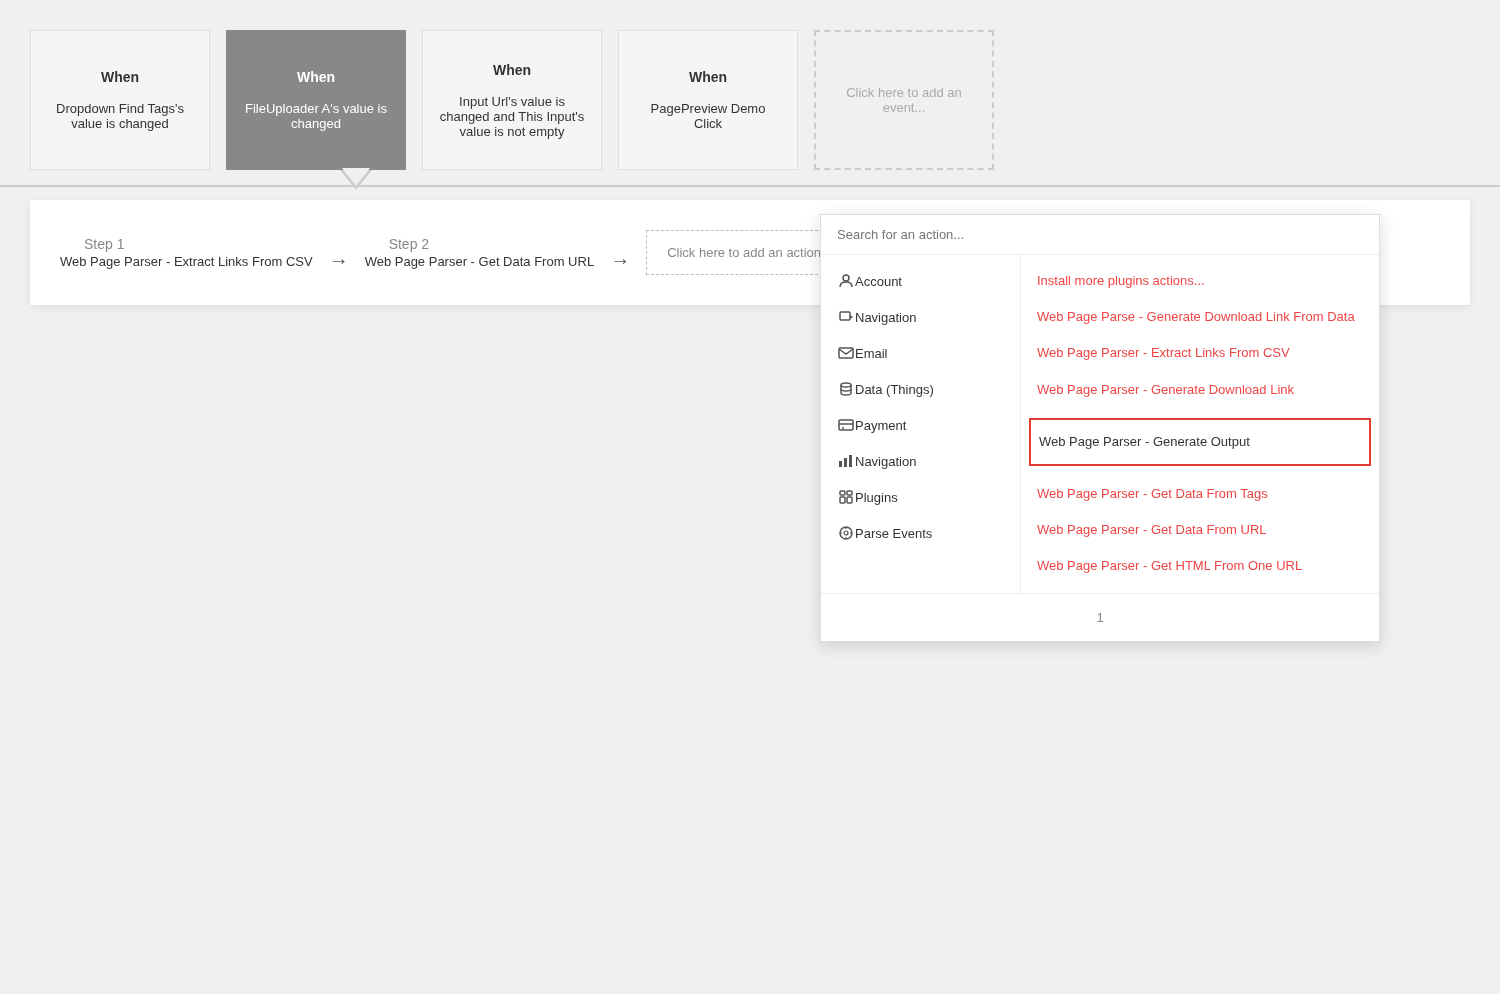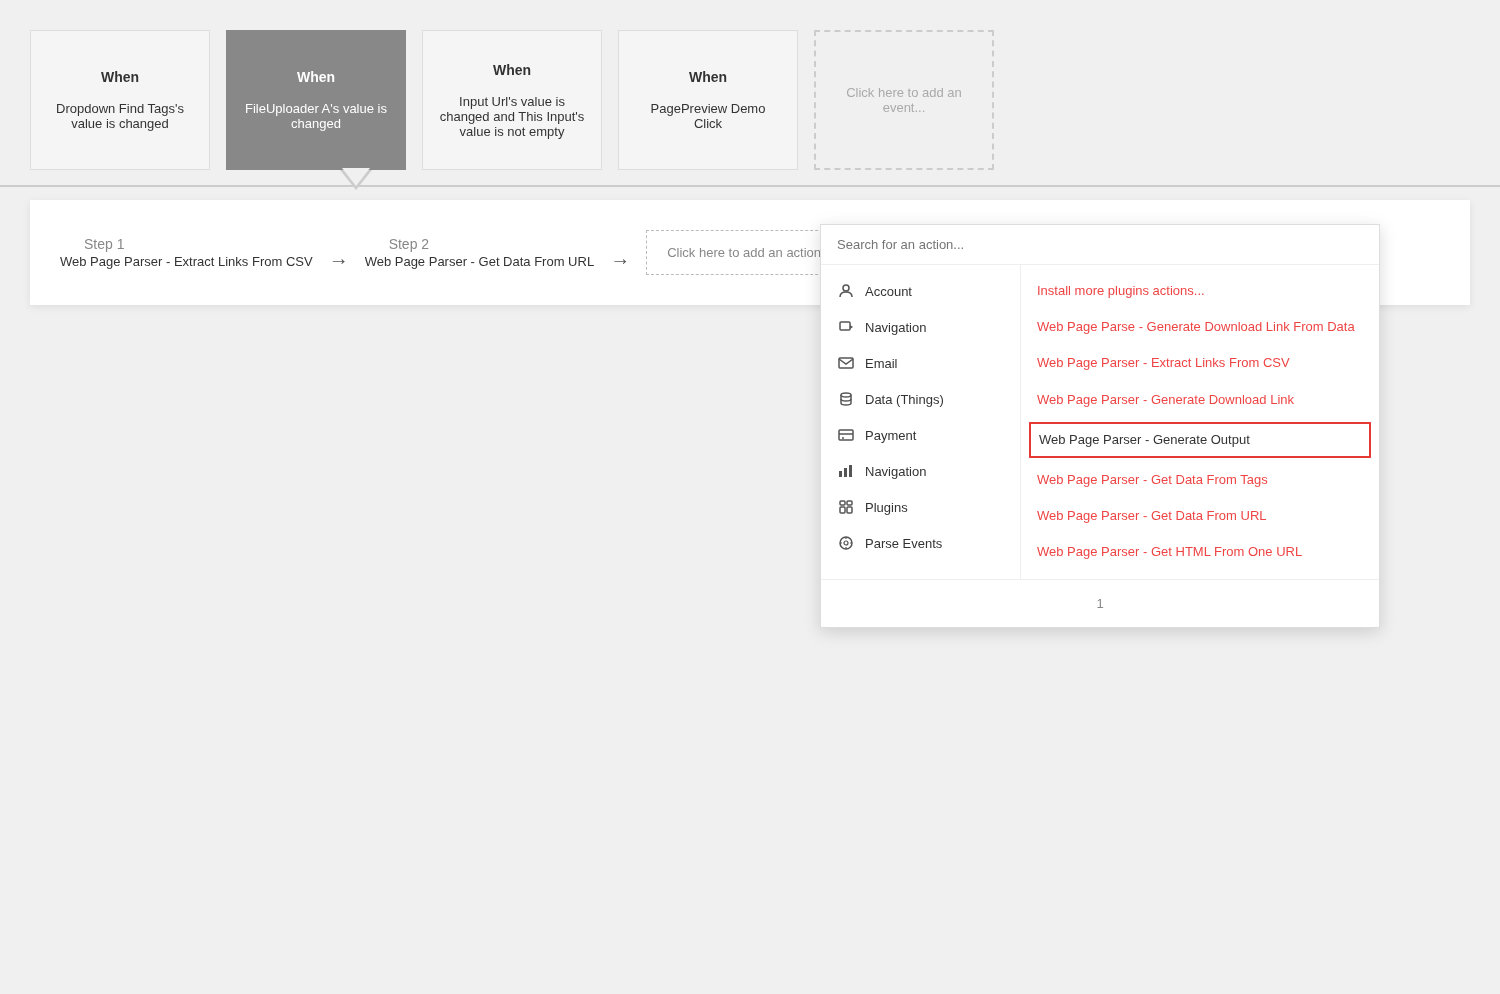--- a/index.html
+++ b/index.html
@@ -142,7 +142,7 @@
     
     .dropdown-panel {
       position: absolute;
-      top: 24px;
+      top: 14px;
       left: 790px;
       width: 560px;
       background: #fff;

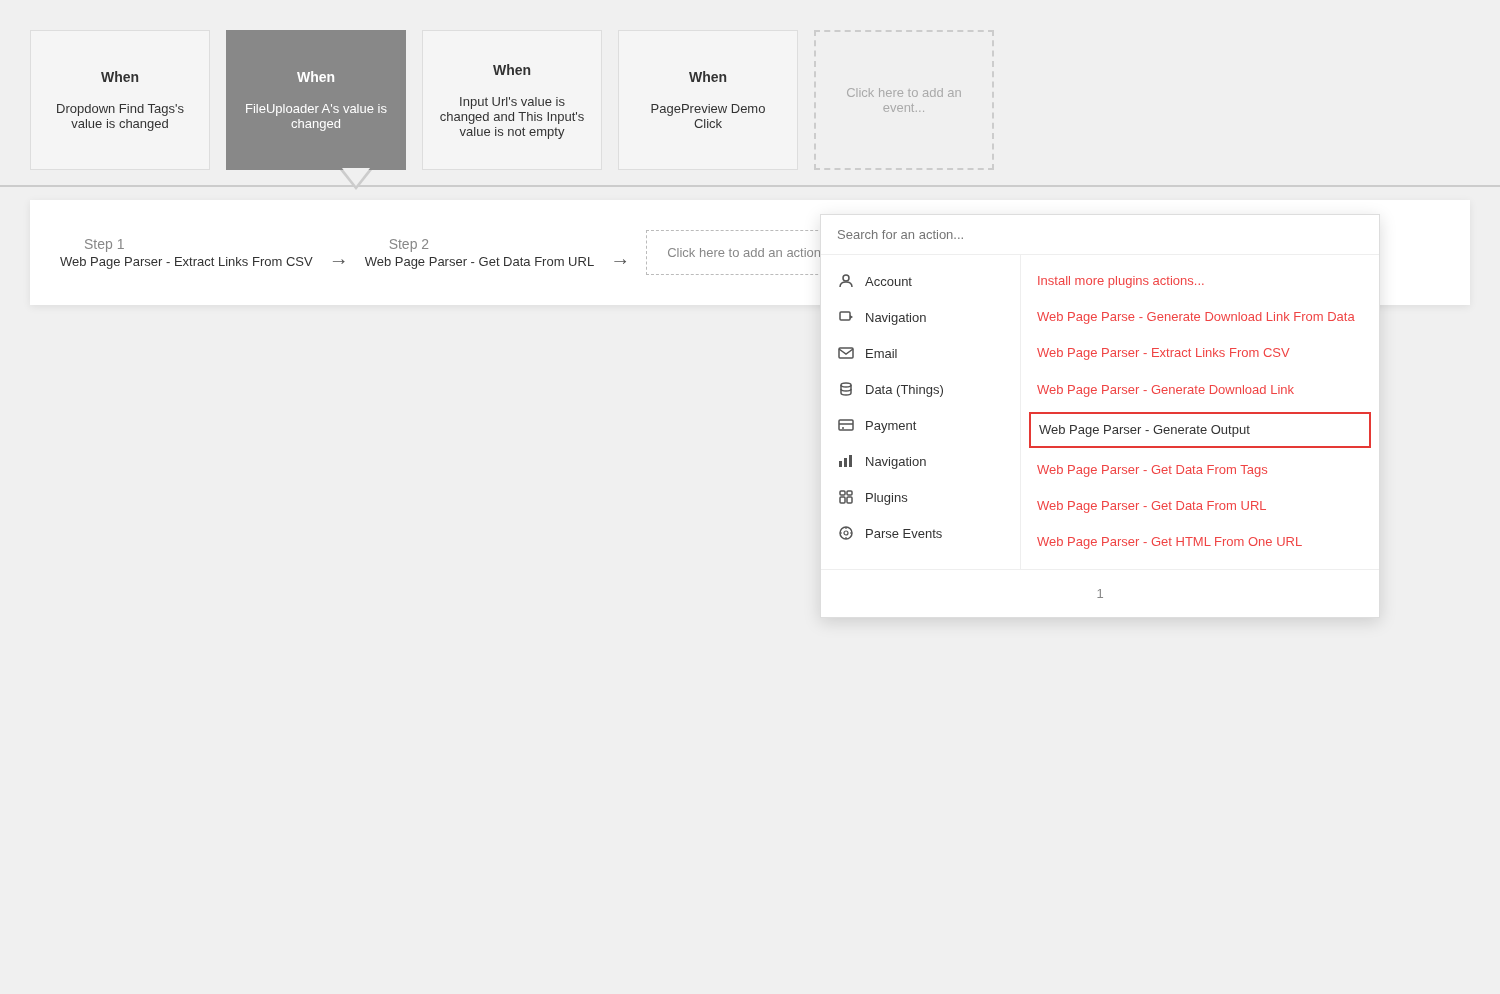--- a/index.html
+++ b/index.html
@@ -178,7 +178,6 @@
     .left-item {
       display: flex;
       align-items: center;
-      gap: 10px;
       padding: 9px 16px;
       cursor: pointer;
       font-size: 13px;

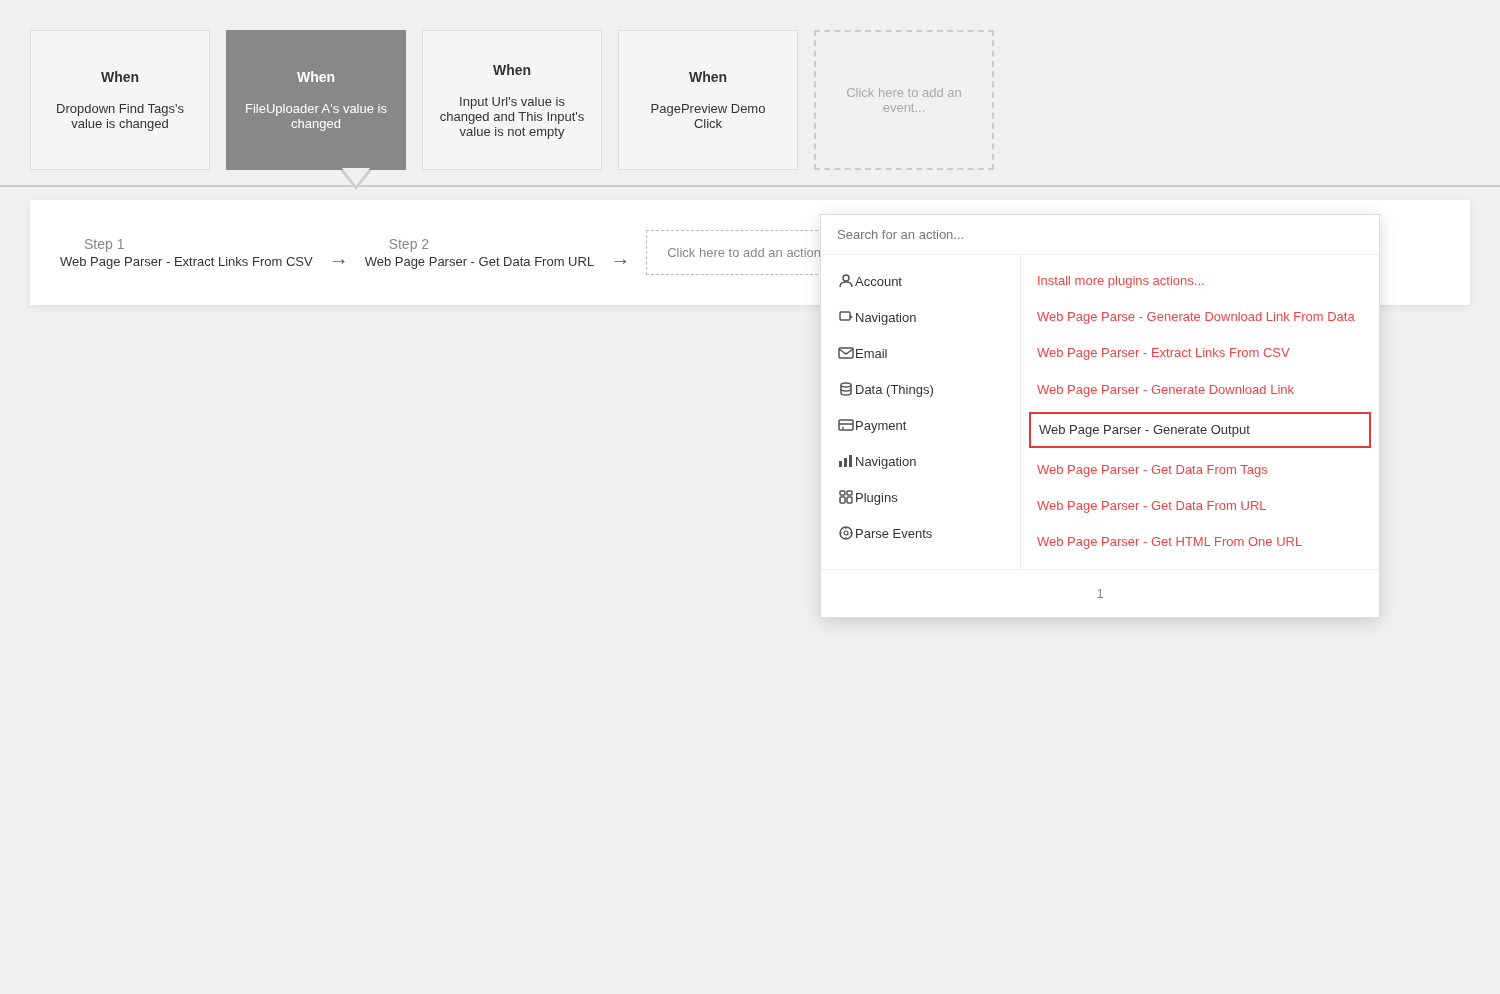--- a/index.html
+++ b/index.html
@@ -208,8 +208,8 @@
     }
     .right-item.highlighted {
       border: 2px solid #e53935;
-      margin: 4px 8px;
-      padding: 7px 8px;
+      margin: 10px 8px;
+      padding: 13px 8px;
       color: #333;
     }
 

